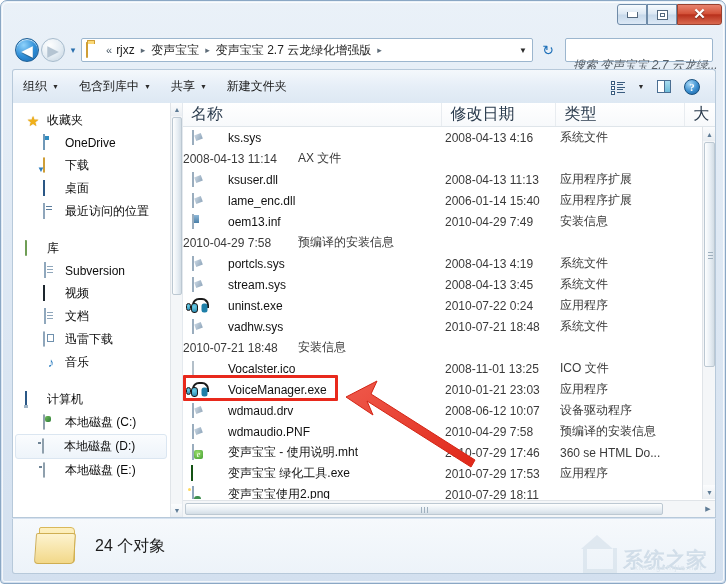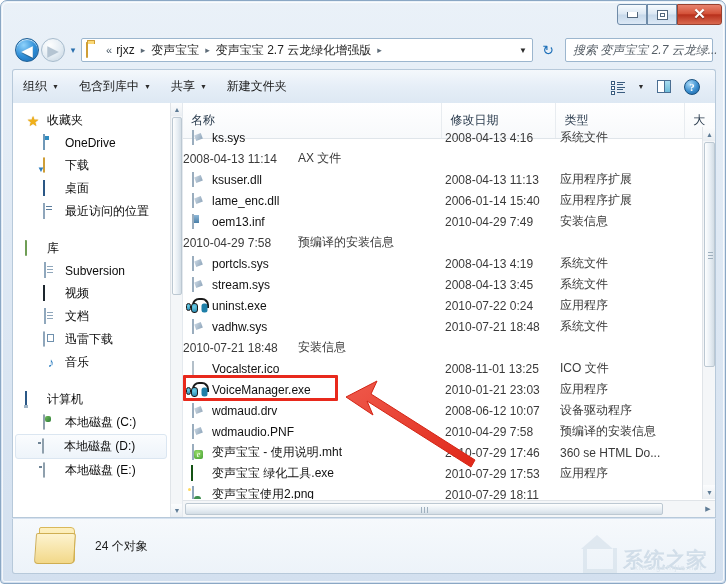--- a/index.html
+++ b/index.html
@@ -127,7 +127,7 @@
   #searchbox {
     position: absolute; left: 564px; top: 7px; width: 148px; height: 24px;
     background: #ffffff; border: 1px solid #9cb6ce; border-radius: 2px;
-    display:flex; align-items:center; padding: 0 4px 0 7px;
+    display:flex; align-items:flex-start; padding: 16px 4px 0 7px;
   }
   #search-input {
     flex: 1; border: none; outline: none; height: 20px;

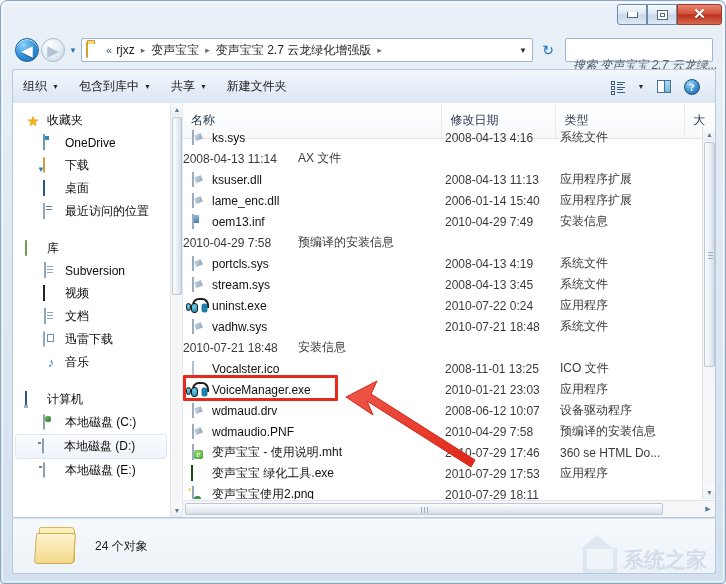--- a/index.html
+++ b/index.html
@@ -258,10 +258,10 @@
   
   #filepane { flex: 1; position: relative; background: #fff; overflow: hidden; }
   #colheader {
-    position: absolute; left: 0; top: 0; right: 0; height: 36px;
+    position: absolute; left: 0; top: 0; right: 0; height: 24px;
     background: linear-gradient(180deg,#ffffff 0%,#f7f9fb 100%);
     border-bottom: 1px solid #dfe5ea;
-    display: flex; font-size: 12px; color: #2a3b4d; align-items: flex-end;
+    display: flex; font-size: 16px; color: #2a3b4d; align-items: flex-end;
   }
   .col {
     display: flex; align-items: center; padding-left: 8px;

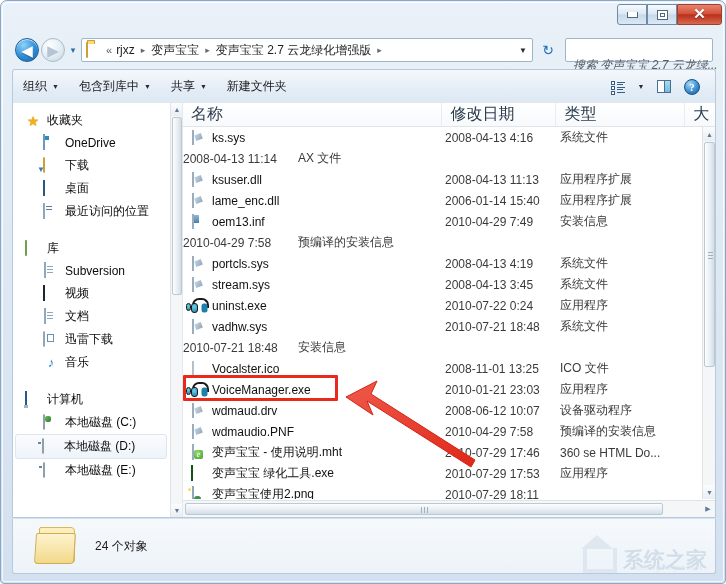--- a/index.html
+++ b/index.html
@@ -278,7 +278,7 @@
     height: 21px; display: flex; align-items: center;
     font-size: 12px; color: #111111; cursor: default;
   }
-  .cell-name { width: 262px; display: flex; align-items: center; gap: 6px; padding-left: 7px; overflow: hidden; white-space: nowrap; }
+  .cell-name { width: 262px; display: flex; align-items: center; gap: 22px; padding-left: 7px; overflow: hidden; white-space: nowrap; }
   .cell-date { width: 115px; color: #3a3a3a; }
   .cell-type { width: 130px; color: #3a3a3a; overflow: hidden; white-space: nowrap; }
 

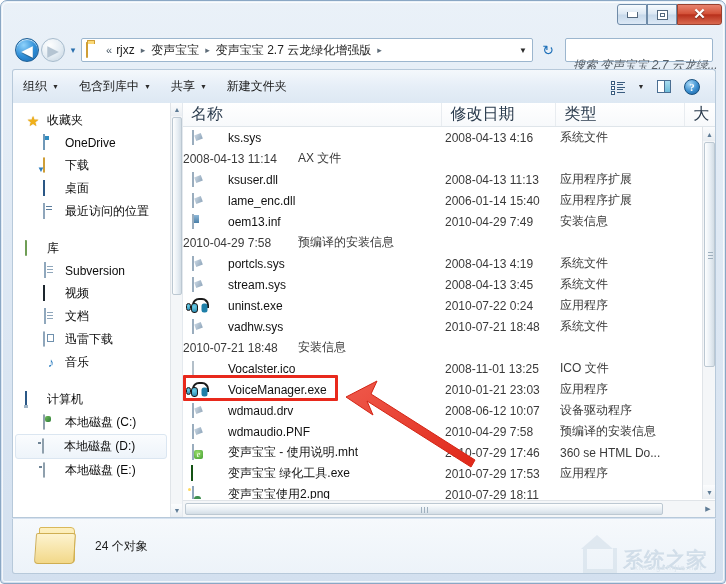--- a/index.html
+++ b/index.html
@@ -411,7 +411,7 @@
     transform: skewX(-4deg);
   }
   #details-text {
-    margin-left: 12px; font-size: 12px; color: #1d1d1d;
+    margin-left: 12px; font-size: 16px; color: #1d1d1d;
   }
   #watermark {
     position: absolute; right: 8px; bottom: 2px;

